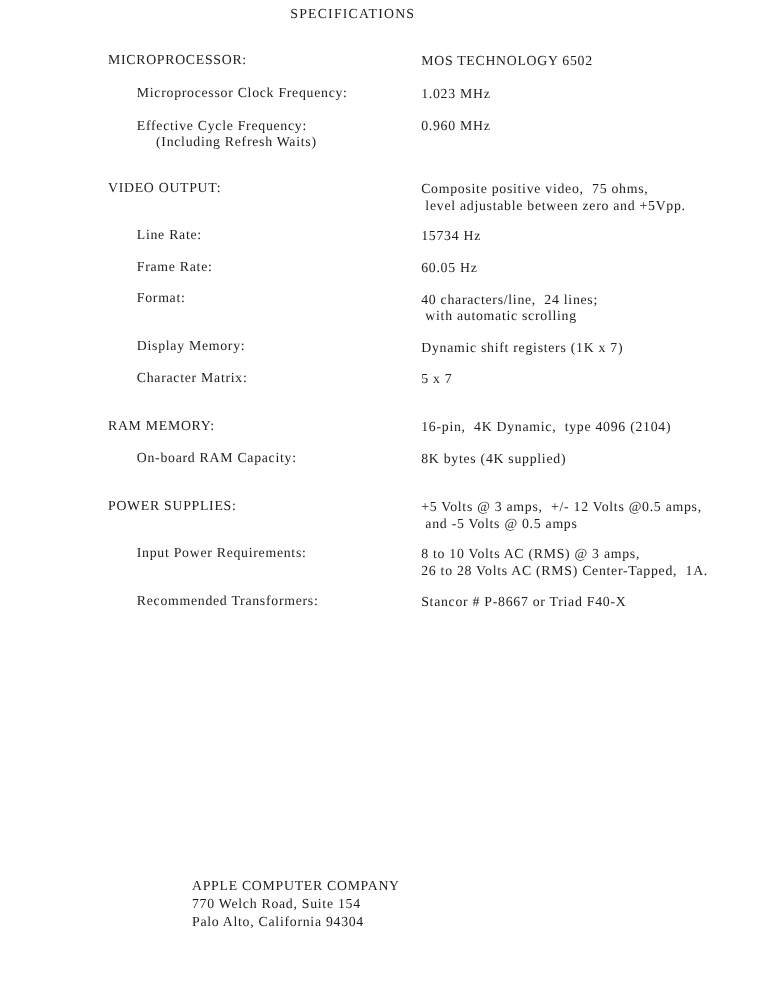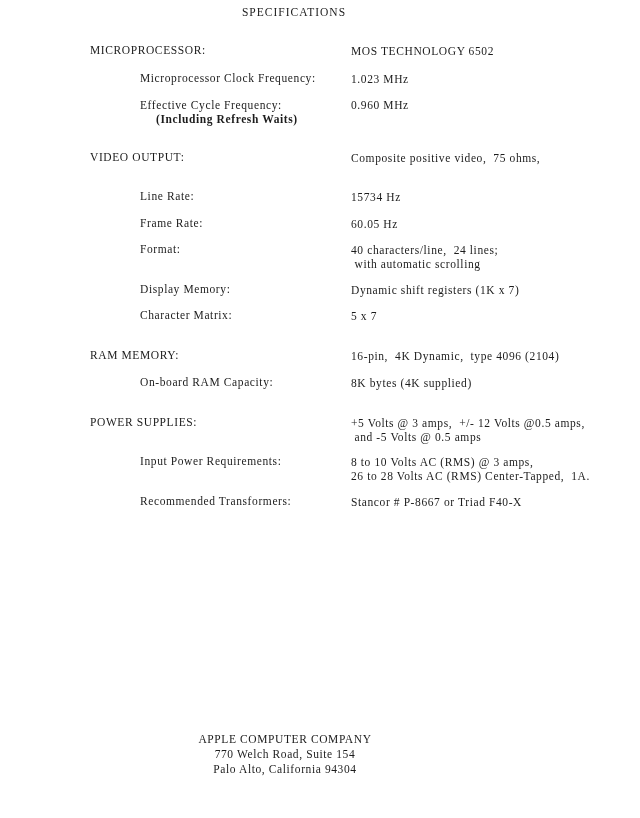--- a/index.html
+++ b/index.html
@@ -14,7 +14,7 @@
     }
     .row { position: absolute; left: 0; width: 640px; }
     .label { position: absolute; left: 90px; white-space: nowrap; }
-    .label.sub { left: 140px; }
+    .label.sub { left: 114px; }
     .value { position: absolute; left: 351px; white-space: pre; line-height: 14px; }
     .label .l2 { display: block; padding-left: 16px; line-height: 14px; font-weight: bold; }
     .label span { line-height: 14px; }

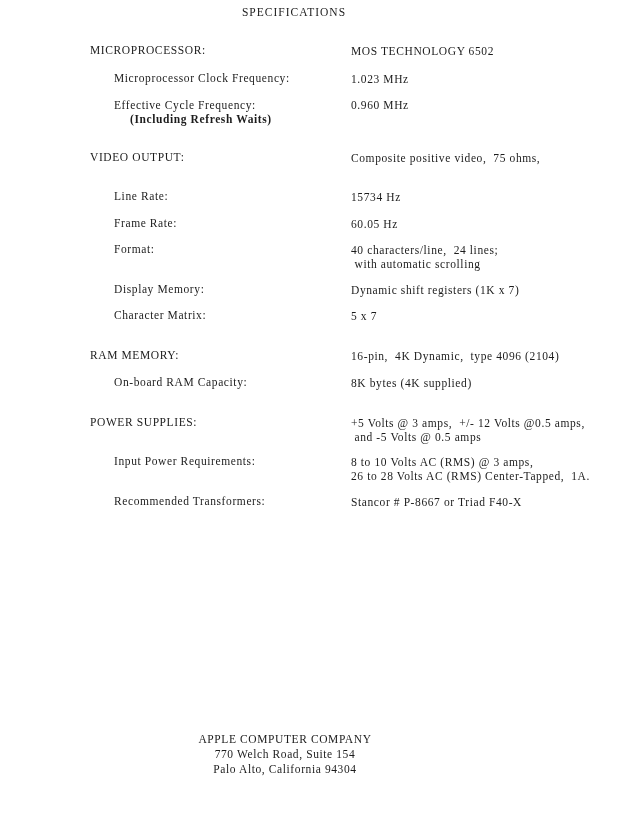--- a/index.html
+++ b/index.html
@@ -16,7 +16,7 @@
     .label { position: absolute; left: 90px; white-space: nowrap; }
     .label.sub { left: 114px; }
     .value { position: absolute; left: 351px; white-space: pre; line-height: 14px; }
-    .label .l2 { display: block; padding-left: 16px; line-height: 14px; font-weight: bold; }
+    .label .l2 { display: block; padding-left: 16px; line-height: 14px; }
     .label span { line-height: 14px; }
     .footer {
       position: absolute; top: 732px; left: 160px; width: 250px; text-align: center;

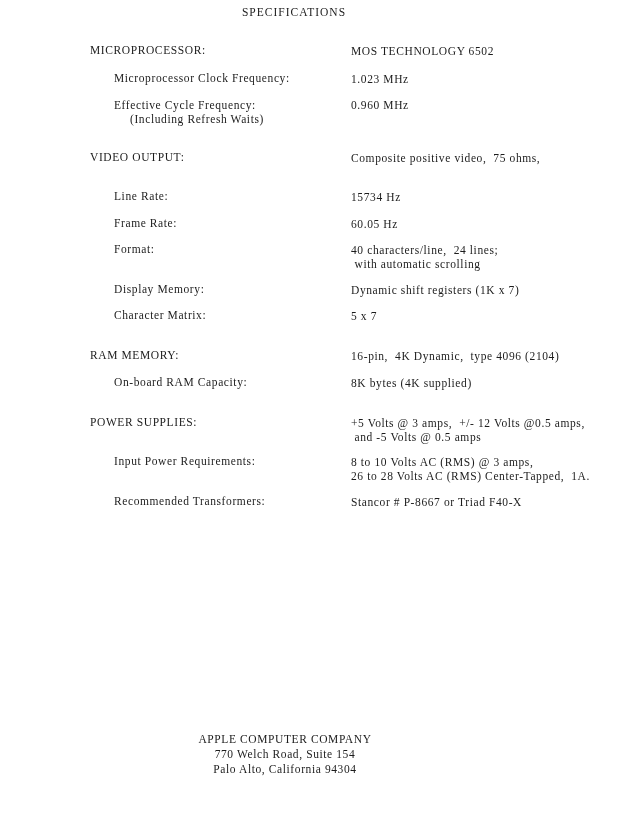--- a/index.html
+++ b/index.html
@@ -47,7 +47,7 @@
 
 <div class="row" style="top:151px">
   <div class="label">VIDEO OUTPUT:</div>
-  <div class="value"><div>Composite positive video,  75 ohms,</div></div>
+  <div class="value"><div>Composite positive video,  75 ohms,</div><div> level adjustable between zero and +5Vpp.</div></div>
 </div>
 <div class="row" style="top:190px">
   <div class="label sub">Line Rate:</div>

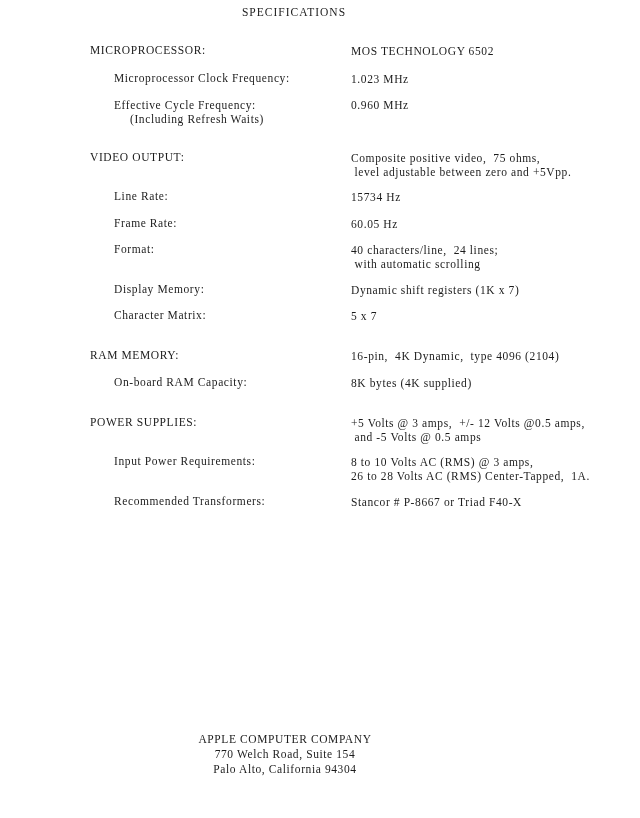--- a/index.html
+++ b/index.html
@@ -19,7 +19,7 @@
     .label .l2 { display: block; padding-left: 16px; line-height: 14px; }
     .label span { line-height: 14px; }
     .footer {
-      position: absolute; top: 732px; left: 160px; width: 250px; text-align: center;
+      position: absolute; top: 732px; left: 160px; width: 250px; 
       line-height: 15px; font-size: 11.5px;
     }
     .footer div { white-space: nowrap; }

